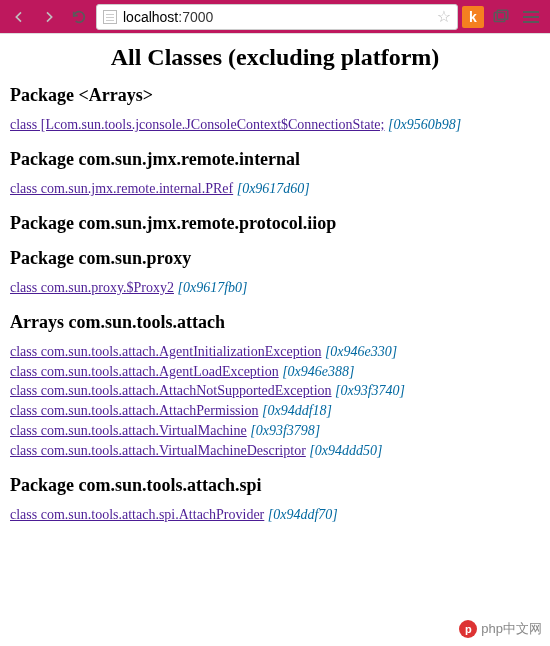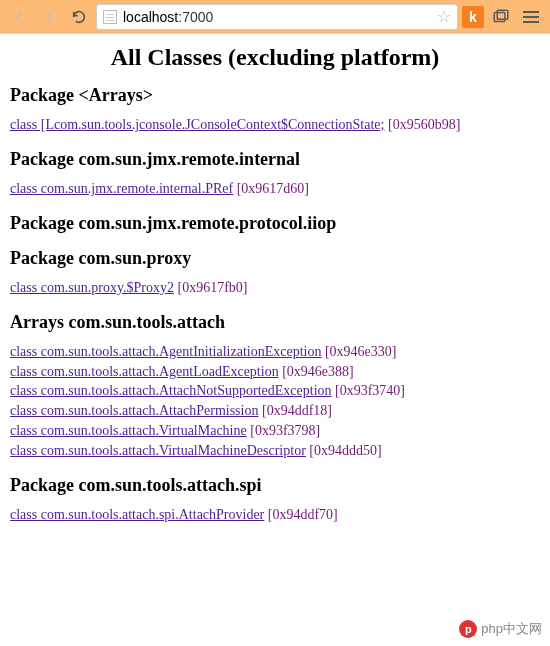--- a/index.html
+++ b/index.html
@@ -9,7 +9,7 @@
       display: flex;
       align-items: center;
       padding: 4px 6px;
-      background: #fdba74;
+      background: #be185d;
       border-bottom: 1px solid #ddd;
       gap: 4px;
       height: 34px;

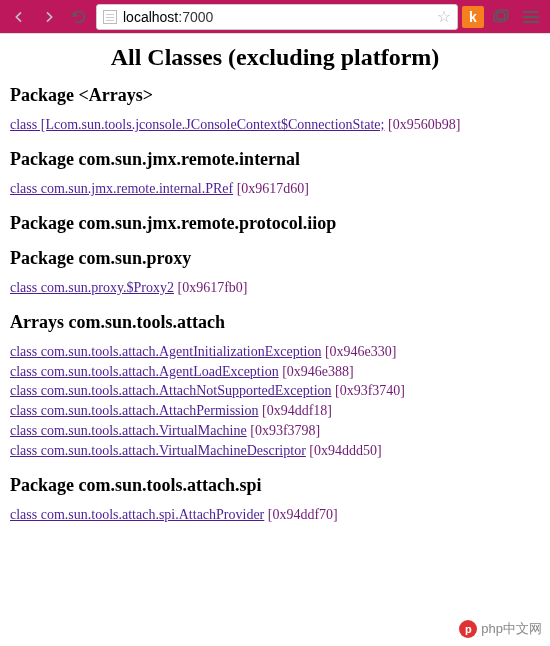--- a/index.html
+++ b/index.html
@@ -88,7 +88,7 @@
     .class-list { font-size: 14px; line-height: 1.35; }
     .class-row { margin: 1px 0; }
     .class-row a { color: #4c1d95; text-decoration: underline; }
-    .class-row .addr { color: #701a75; }
+    .class-row .addr { color: #0369a1; font-style: italic; }
     
     .watermark {
       position: fixed;

